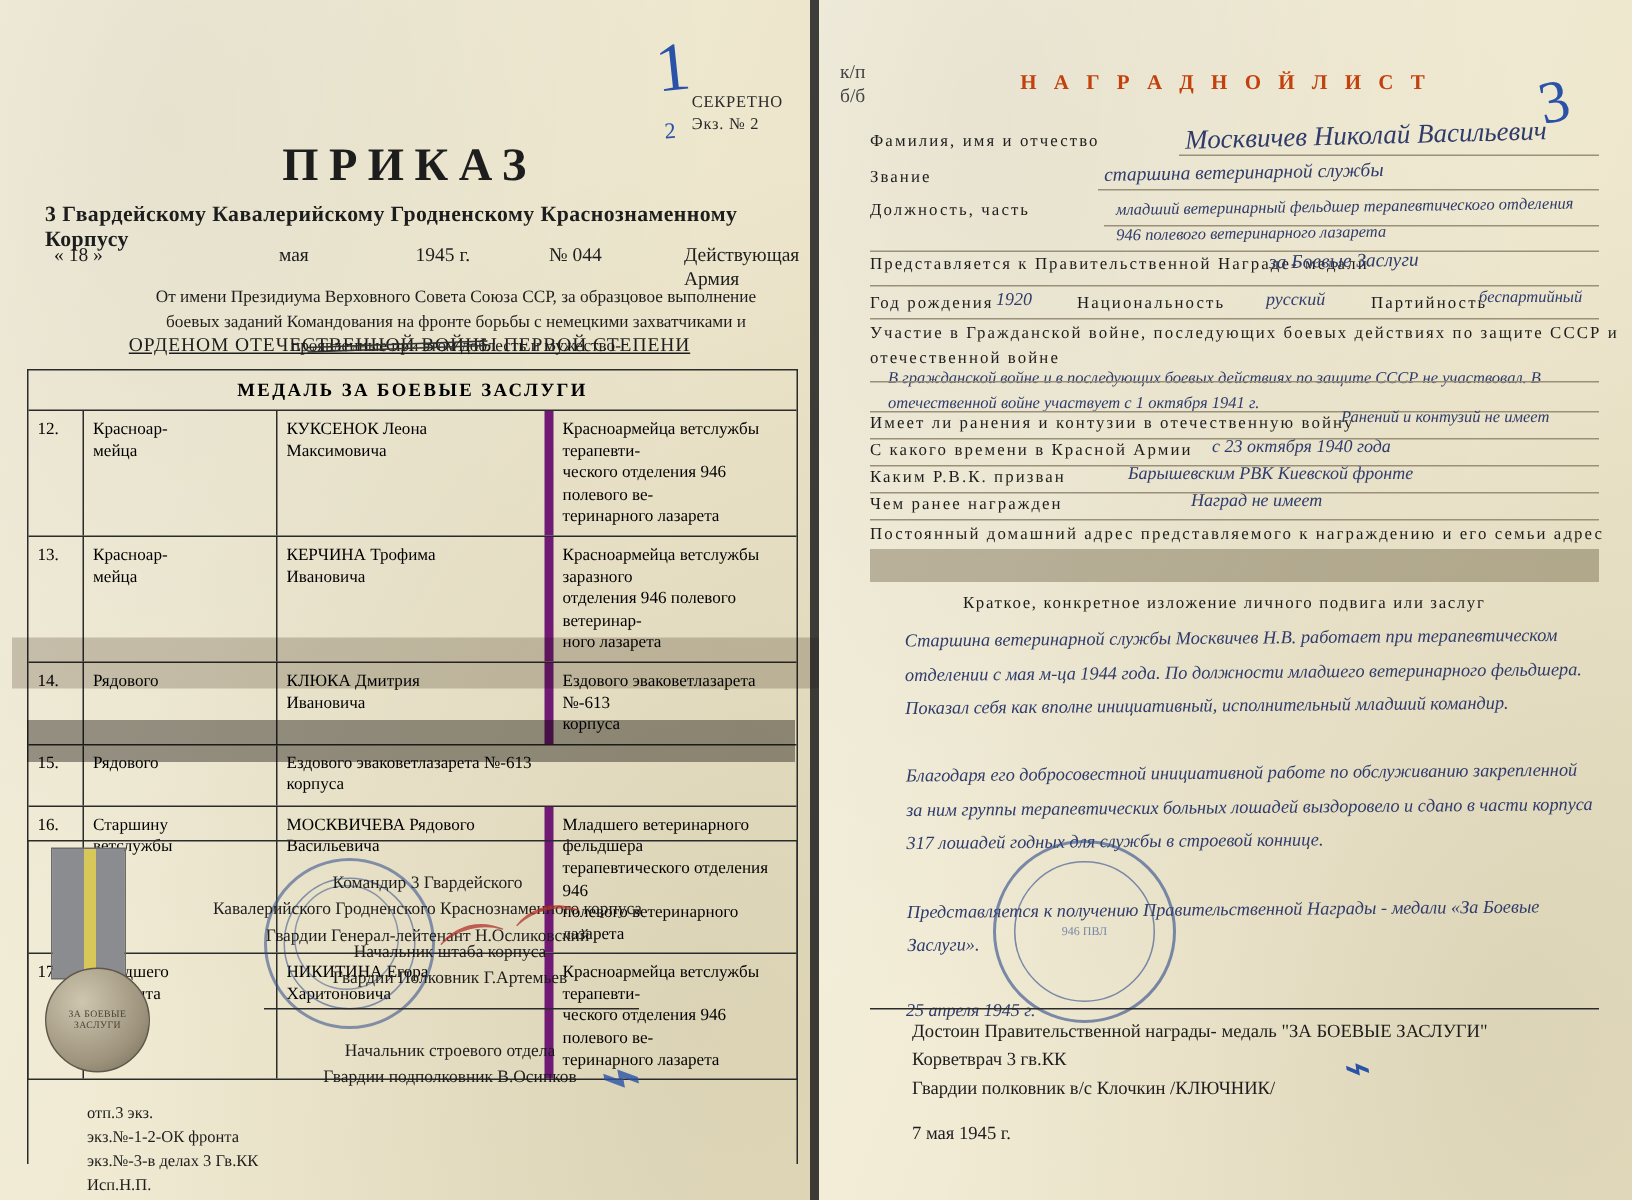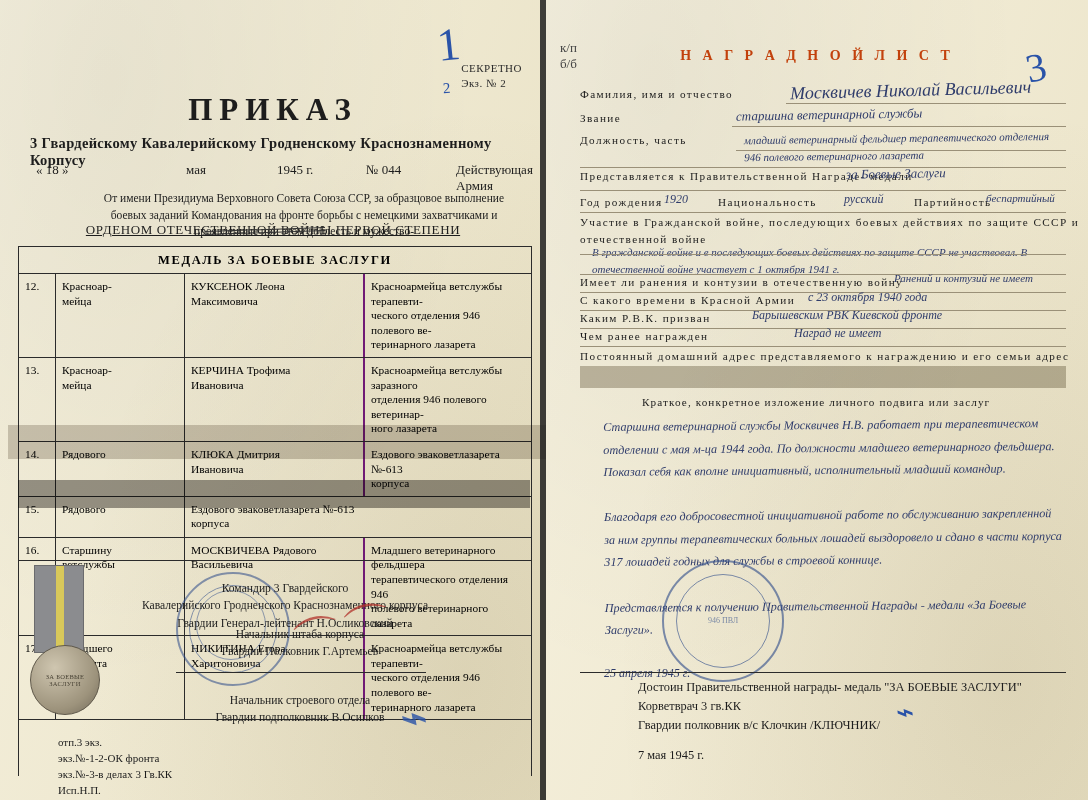--- a/index.html
+++ b/index.html
@@ -41,7 +41,7 @@
   .row:last-child{border-bottom:none;}
   .c-no{width:30px;padding:5px 0 5px 6px;border-right:1px solid #2b2b2b;}
   .c-rank{width:118px;padding:5px 4px 5px 6px;border-right:1px solid #2b2b2b;}
-  .c-name{width:168px;padding:5px 4px 5px 6px;border-right:2px solid #701a75;}
+  .c-name{width:168px;padding:5px 4px 5px 6px;border-right:6px solid #701a75;}
   .c-desc{flex:1;padding:5px 6px;}
   .hl16{position:absolute;left:8px;top:425px;width:545px;height:34px;background:rgba(120,110,95,0.33);mix-blend-mode:multiply;}
   .hl17{position:absolute;left:18px;top:480px;width:512px;height:28px;background:rgba(40,36,30,0.45);mix-blend-mode:multiply;}

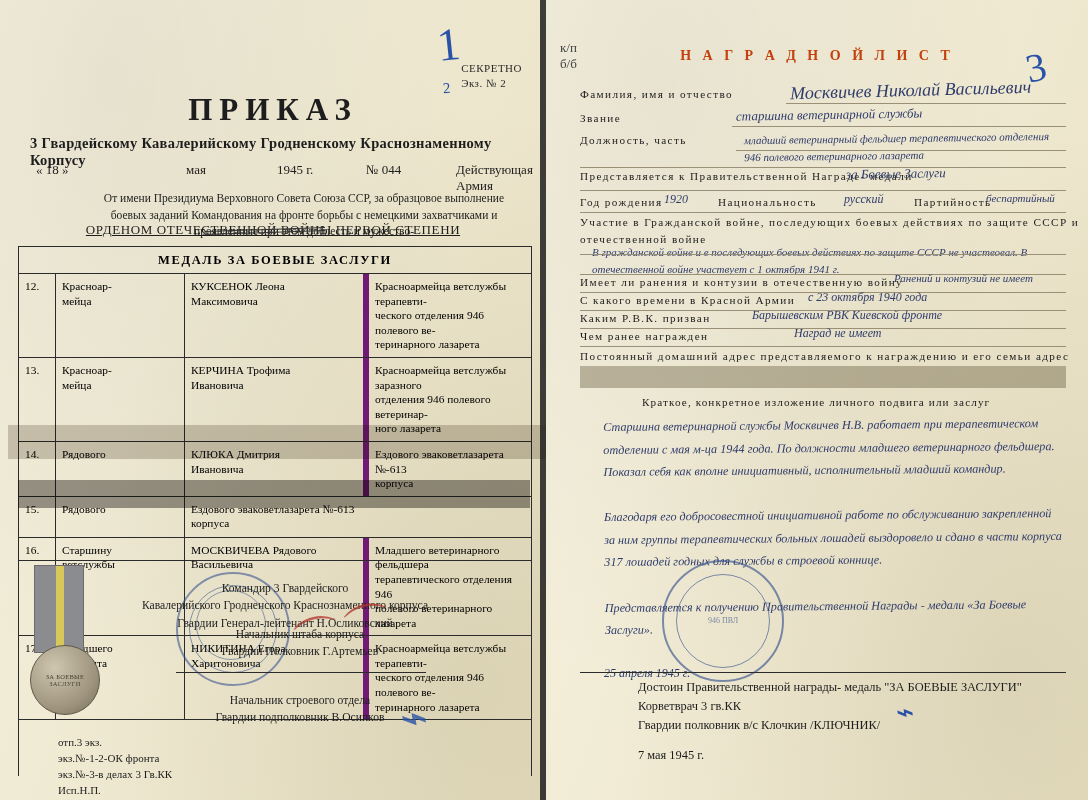--- a/index.html
+++ b/index.html
@@ -77,7 +77,7 @@
   .r-stamp:before{content:"";position:absolute;left:12px;top:12px;right:12px;bottom:12px;border:1px solid #2c4a8a;border-radius:50%;}
   .r-stamp .st-txt{position:absolute;inset:0;display:flex;align-items:center;justify-content:center;font-size:8px;color:#2c4a8a;text-align:center;line-height:1.2;padding:24px;}
   .r-foot{position:absolute;left:62px;top:678px;font-size:12.4px;line-height:1.55;color:#1d1d1d;}
-  .r-foot .l{display:block;margin-left:30px;}
+  .r-foot .l{display:block;}
   .r-sigblue{position:absolute;left:350px;top:694px;font-size:30px;color:#2a53a8;transform:rotate(-8deg);}
   .gap{position:absolute;left:540px;top:0;width:8px;height:800px;background:#1e1e1e;opacity:.85;}
 </style>

